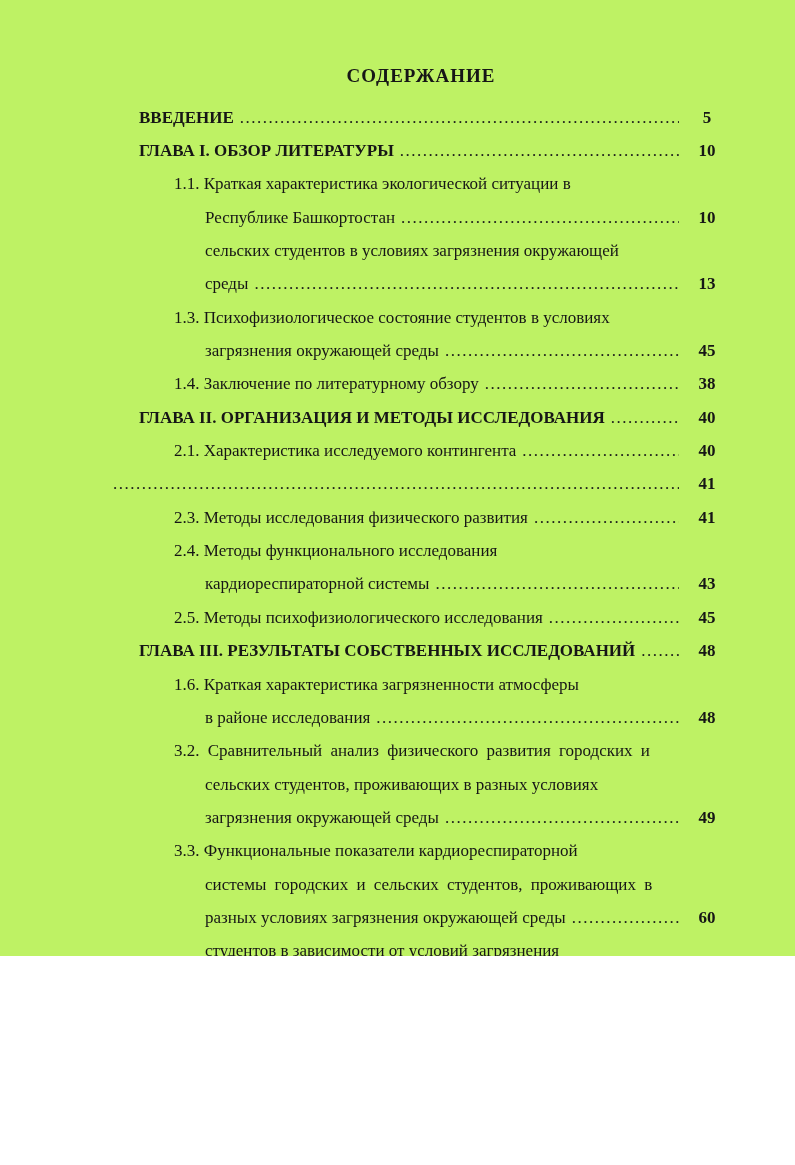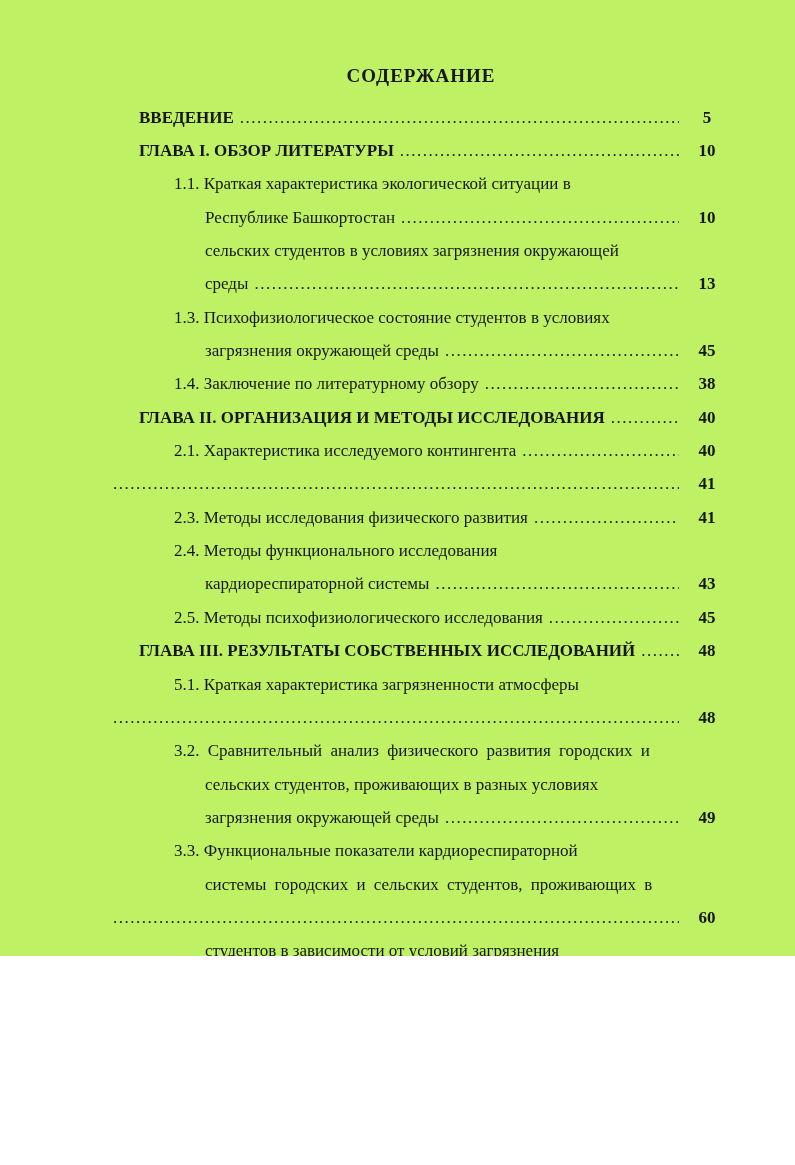--- a/index.html
+++ b/index.html
@@ -143,7 +143,7 @@
         <span class="pagenum bold">48</span>
       </div>
       <div class="line">
-        <span class="entry-text ind-1">5.1. Краткая характеристика загрязненности атмосферы</span>
+        <span class="entry-text ind-1">1.6. Краткая характеристика загрязненности атмосферы</span>
       </div>
       <div class="line">
         <span class="leader">............................................................................................................................................................................................................................</span>

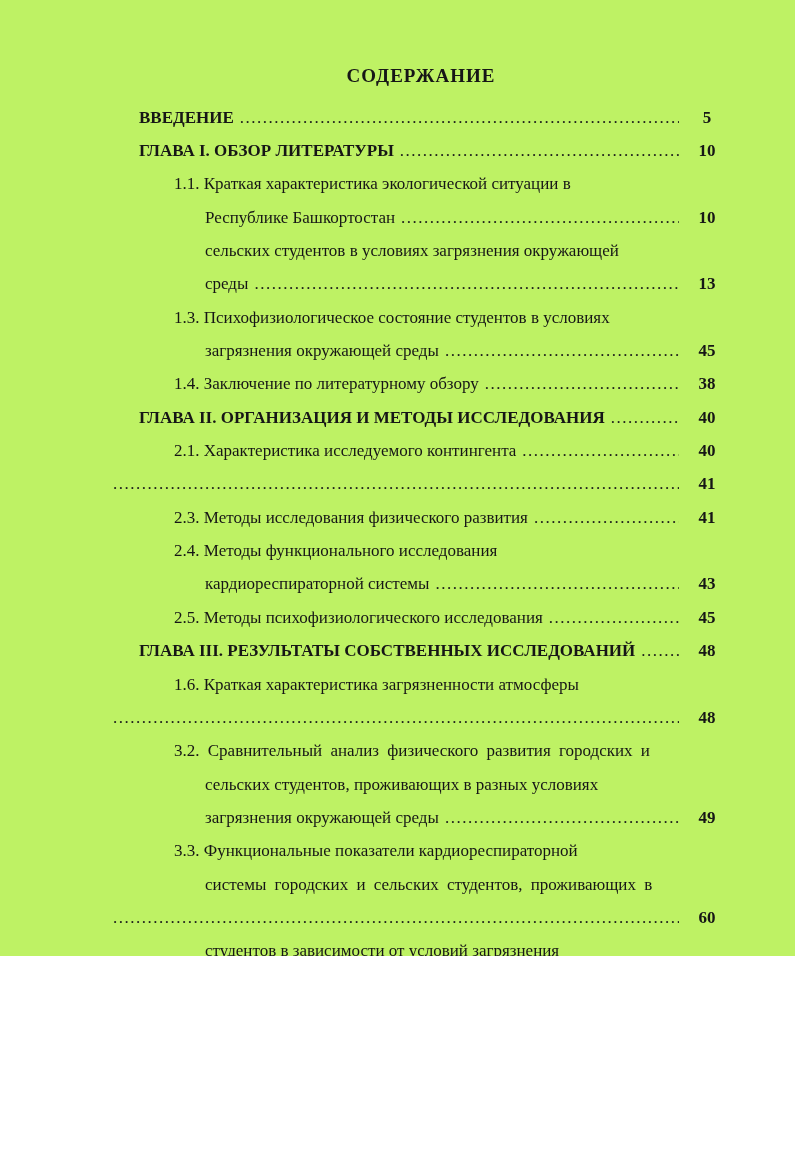--- a/index.html
+++ b/index.html
@@ -146,6 +146,7 @@
         <span class="entry-text ind-1">1.6. Краткая характеристика загрязненности атмосферы</span>
       </div>
       <div class="line">
+        <span class="entry-text ind-2">в районе исследования</span>
         <span class="leader">............................................................................................................................................................................................................................</span>
         <span class="pagenum">48</span>
       </div>

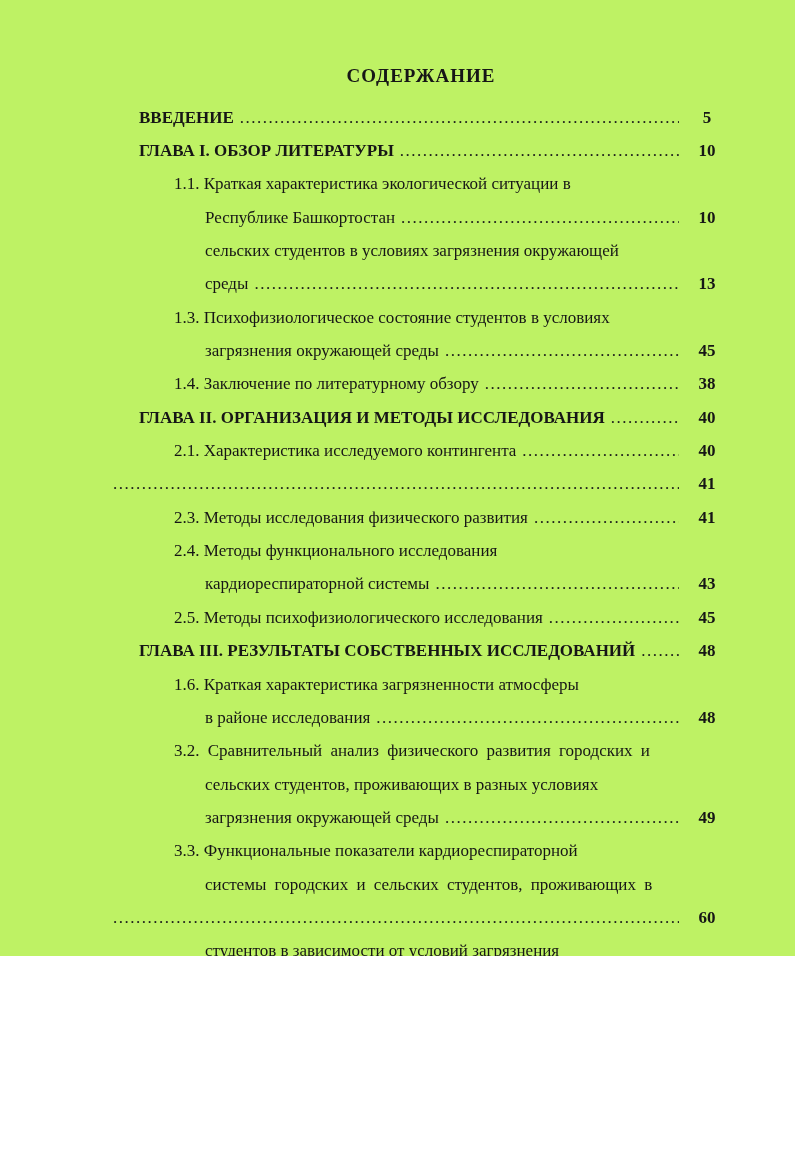--- a/index.html
+++ b/index.html
@@ -168,6 +168,7 @@
         <span class="entry-text ind-2 spread">системы городских и сельских студентов, проживающих в</span>
       </div>
       <div class="line">
+        <span class="entry-text ind-2">разных условиях загрязнения окружающей среды</span>
         <span class="leader">............................................................................................................................................................................................................................</span>
         <span class="pagenum">60</span>
       </div>

